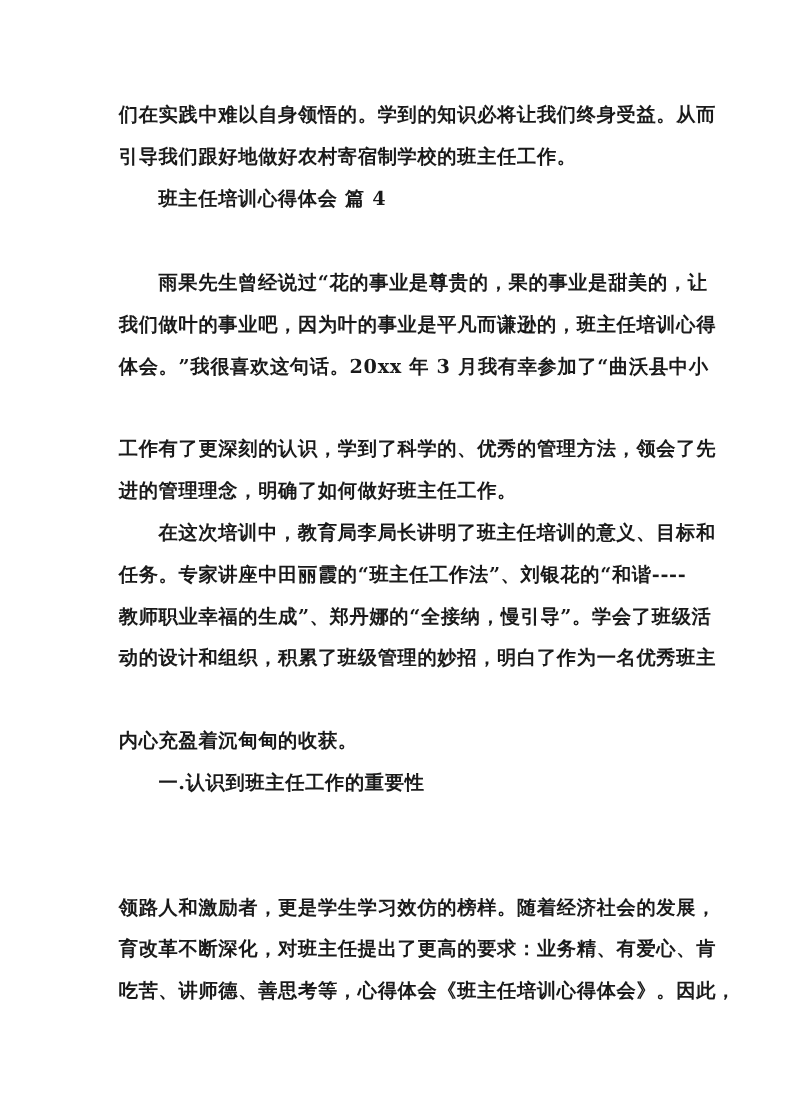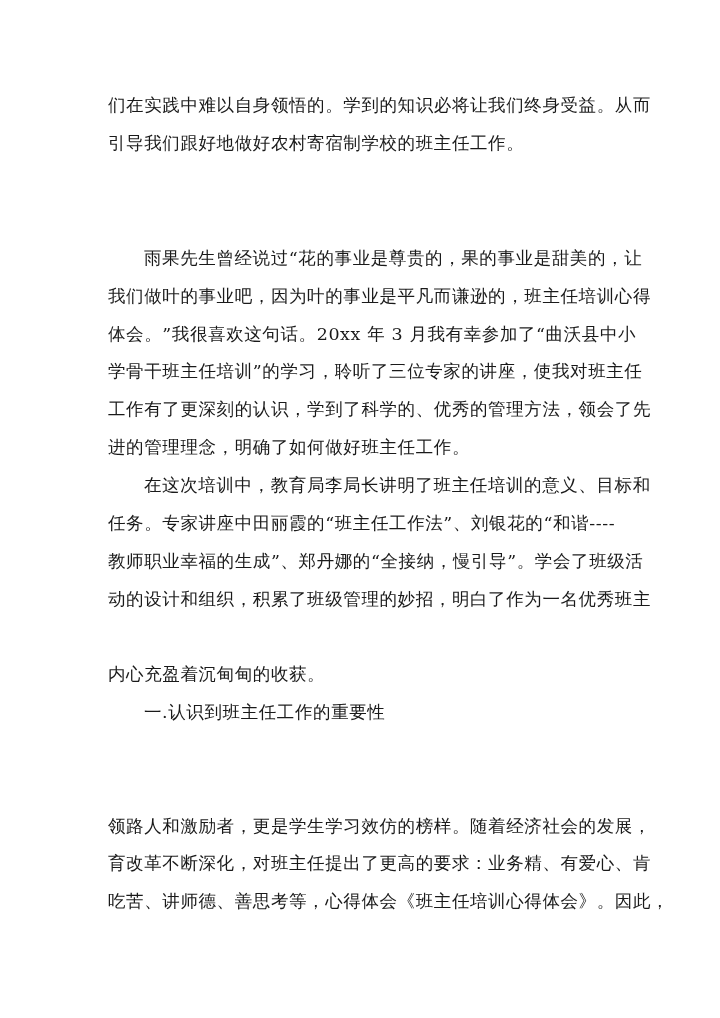--- a/index.html
+++ b/index.html
@@ -13,6 +13,7 @@
       position: absolute; left: 108px; width: 530px;
       font-size: 17.5px; line-height: 24px; white-space: nowrap;
       letter-spacing: 0.6px;
+      font-weight: bold;
     }
     .indent { left: 144px; }
   </style>

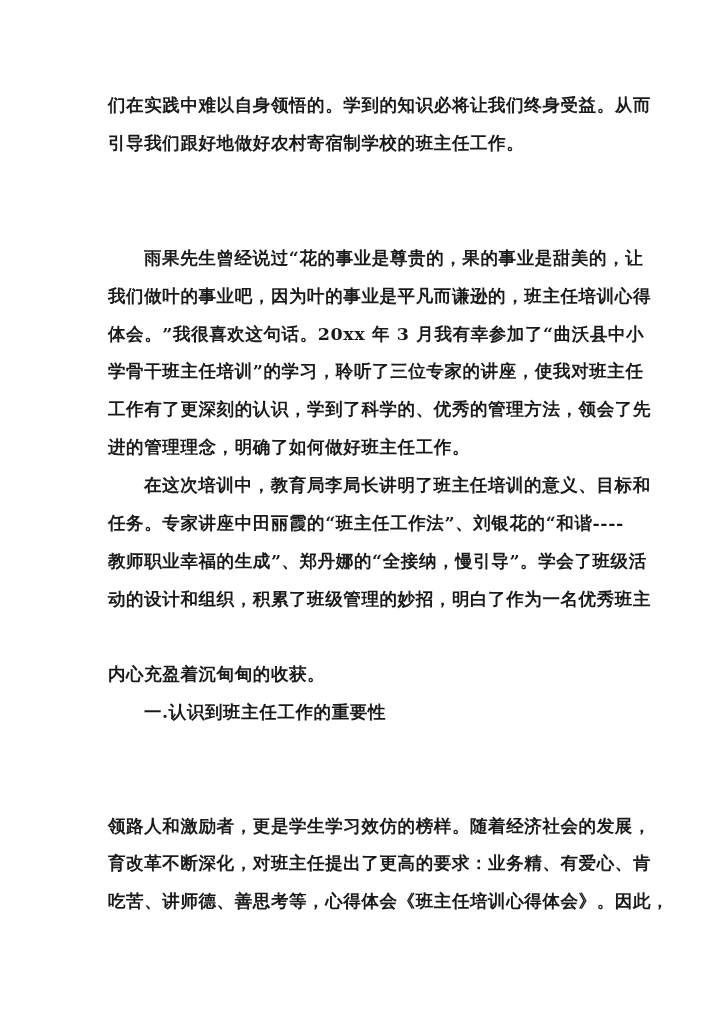--- a/index.html
+++ b/index.html
@@ -23,6 +23,7 @@
 <div class="page">
   <div class="line" style="top:93px">们在实践中难以自身领悟的。学到的知识必将让我们终身受益。从而</div>
   <div class="line" style="top:131px">引导我们跟好地做好农村寄宿制学校的班主任工作。</div>
+  <div class="line indent" style="top:169px">班主任培训心得体会 篇 4</div>
   <div class="line indent" style="top:246px">雨果先生曾经说过“花的事业是尊贵的，果的事业是甜美的，让</div>
   <div class="line" style="top:284px">我们做叶的事业吧，因为叶的事业是平凡而谦逊的，班主任培训心得</div>
   <div class="line" style="top:322px">体会。”我很喜欢这句话。20xx 年 3 月我有幸参加了“曲沃县中小</div>

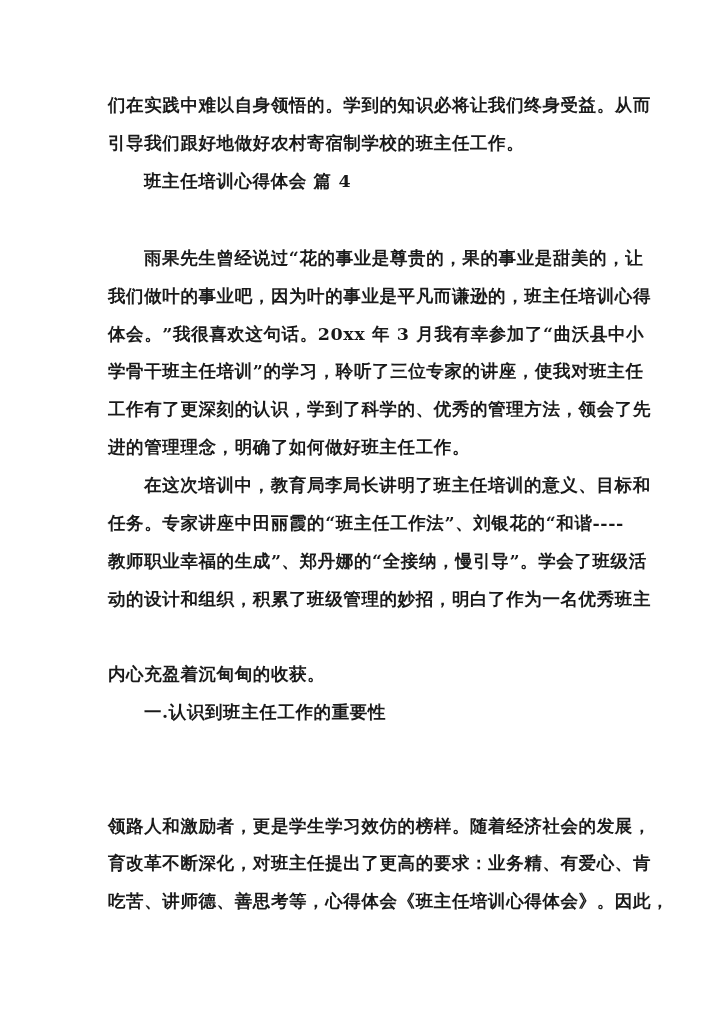--- a/index.html
+++ b/index.html
@@ -27,7 +27,6 @@
   <div class="line indent" style="top:246px">雨果先生曾经说过“花的事业是尊贵的，果的事业是甜美的，让</div>
   <div class="line" style="top:284px">我们做叶的事业吧，因为叶的事业是平凡而谦逊的，班主任培训心得</div>
   <div class="line" style="top:322px">体会。”我很喜欢这句话。20xx 年 3 月我有幸参加了“曲沃县中小</div>
-  <div class="line" style="top:359px">学骨干班主任培训”的学习，聆听了三位专家的讲座，使我对班主任</div>
   <div class="line" style="top:397px">工作有了更深刻的认识，学到了科学的、优秀的管理方法，领会了先</div>
   <div class="line" style="top:435px">进的管理理念，明确了如何做好班主任工作。</div>
   <div class="line indent" style="top:473px">在这次培训中，教育局李局长讲明了班主任培训的意义、目标和</div>

